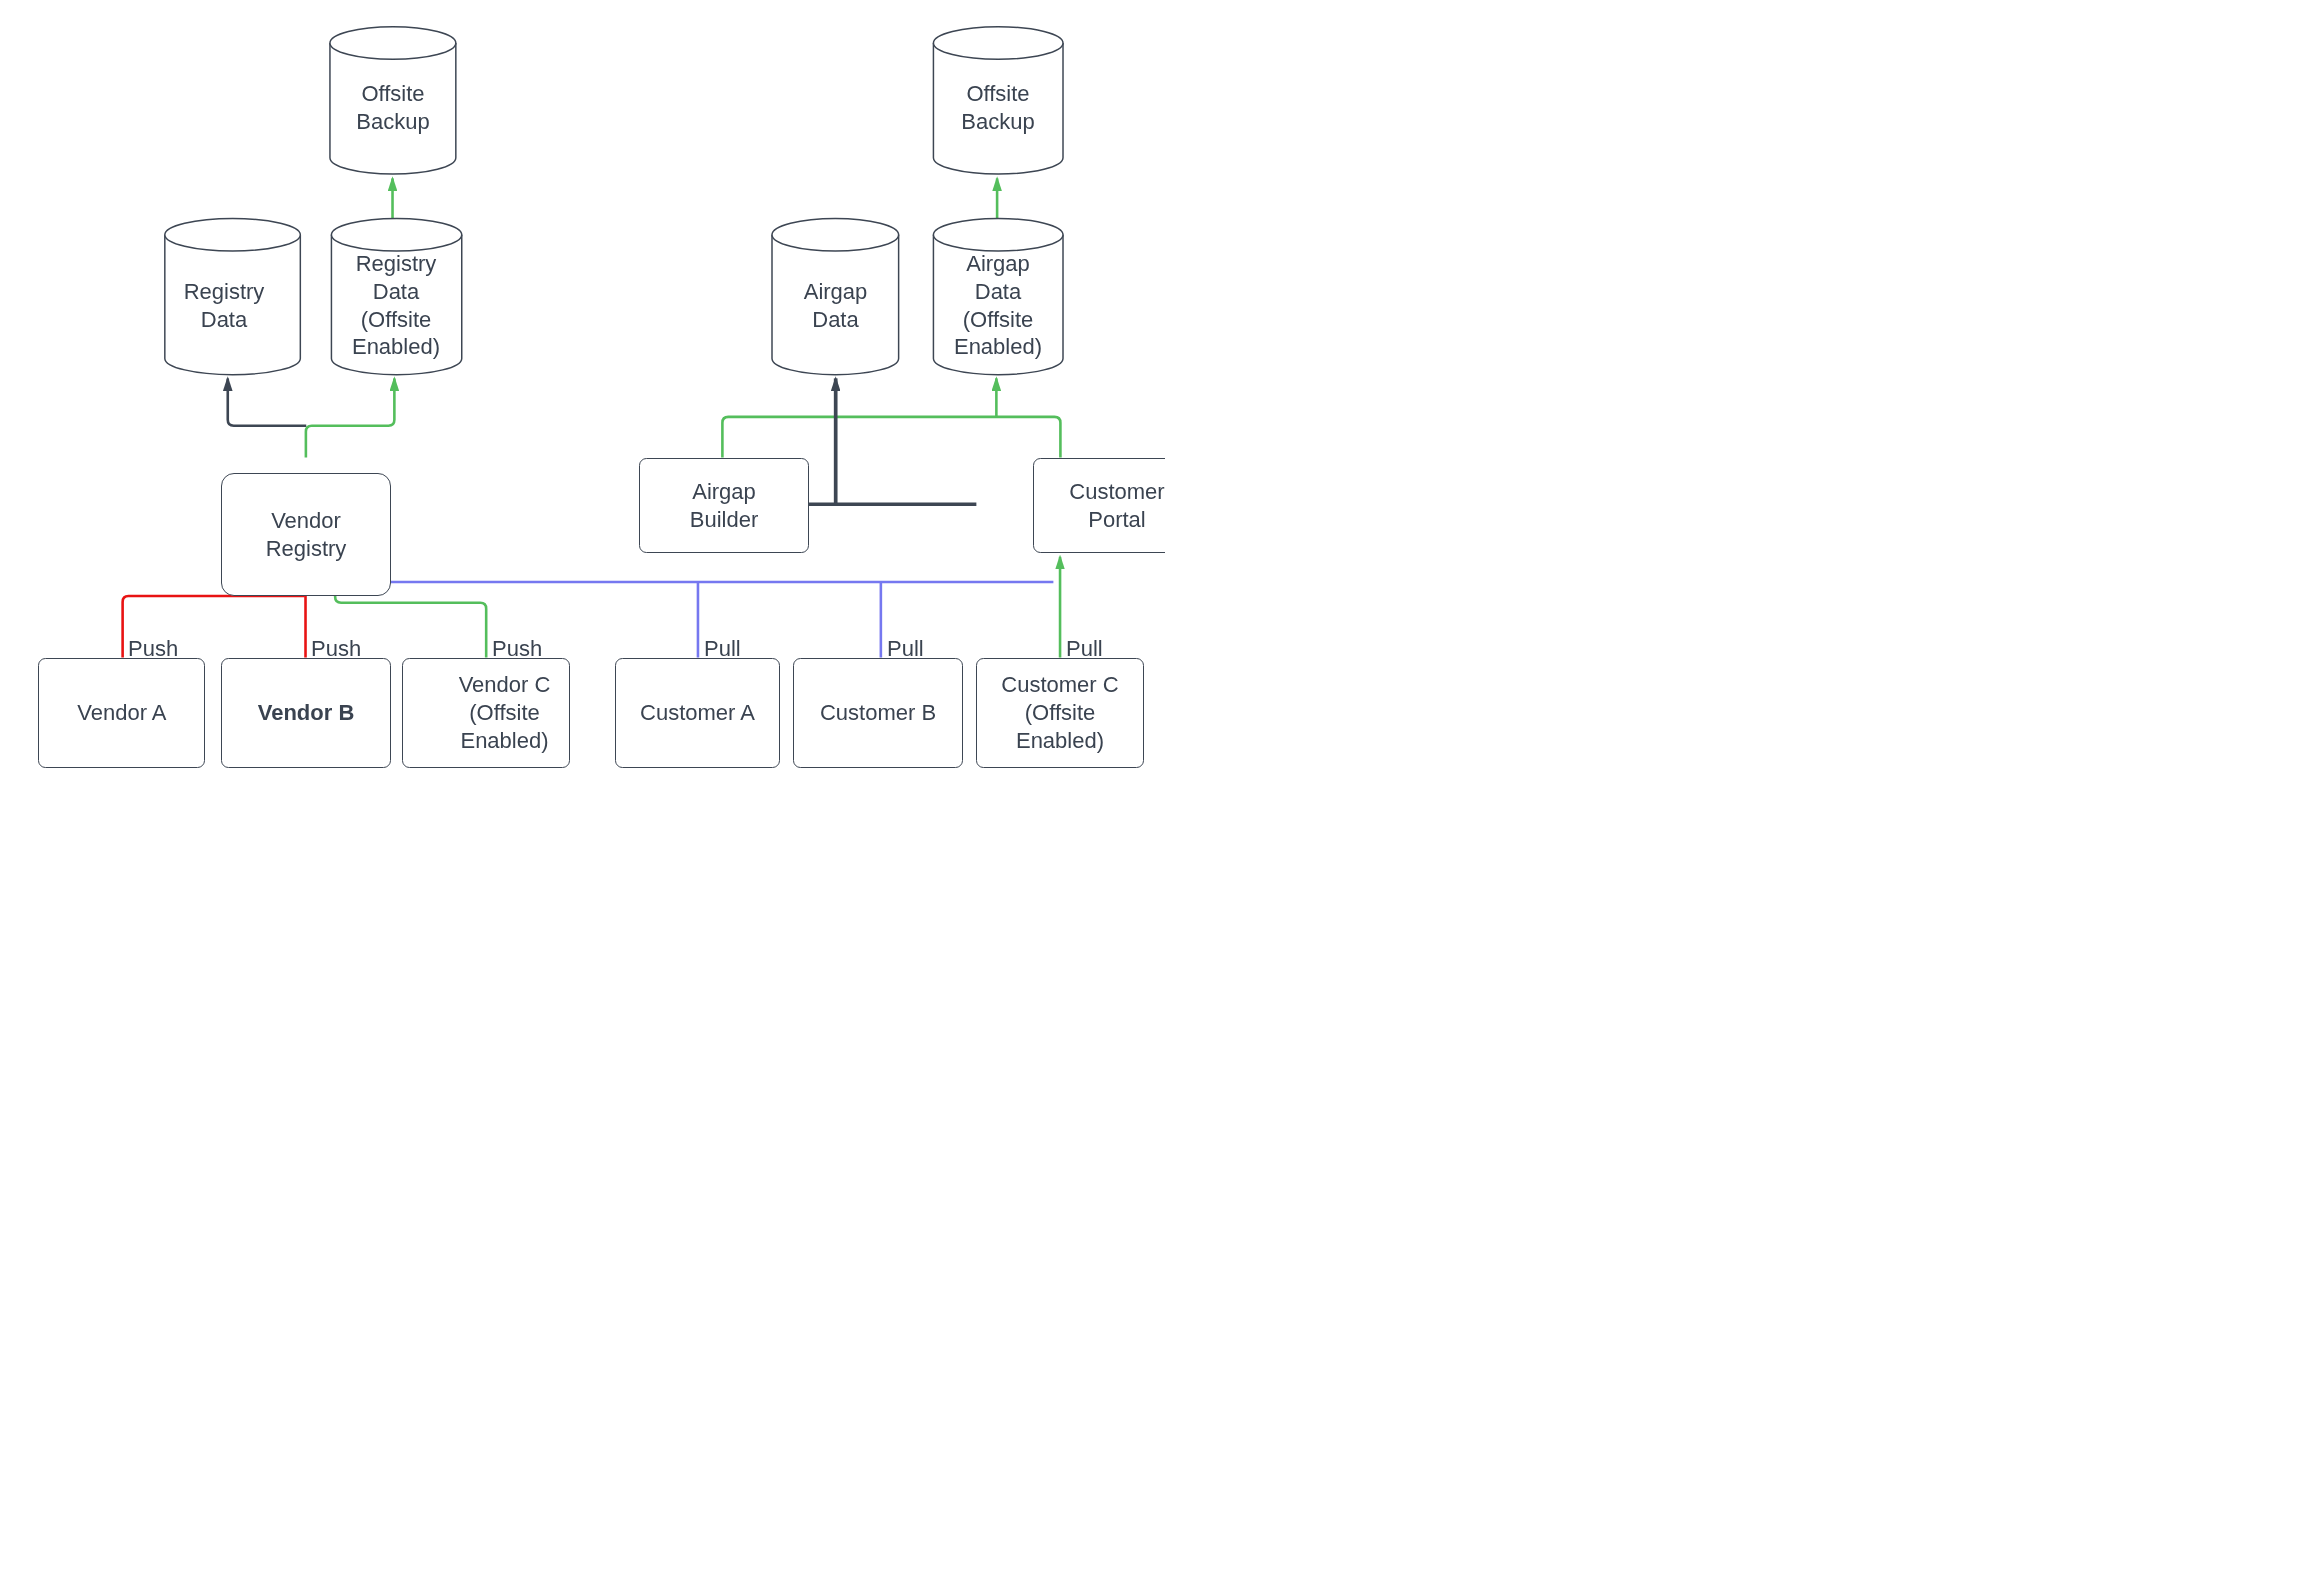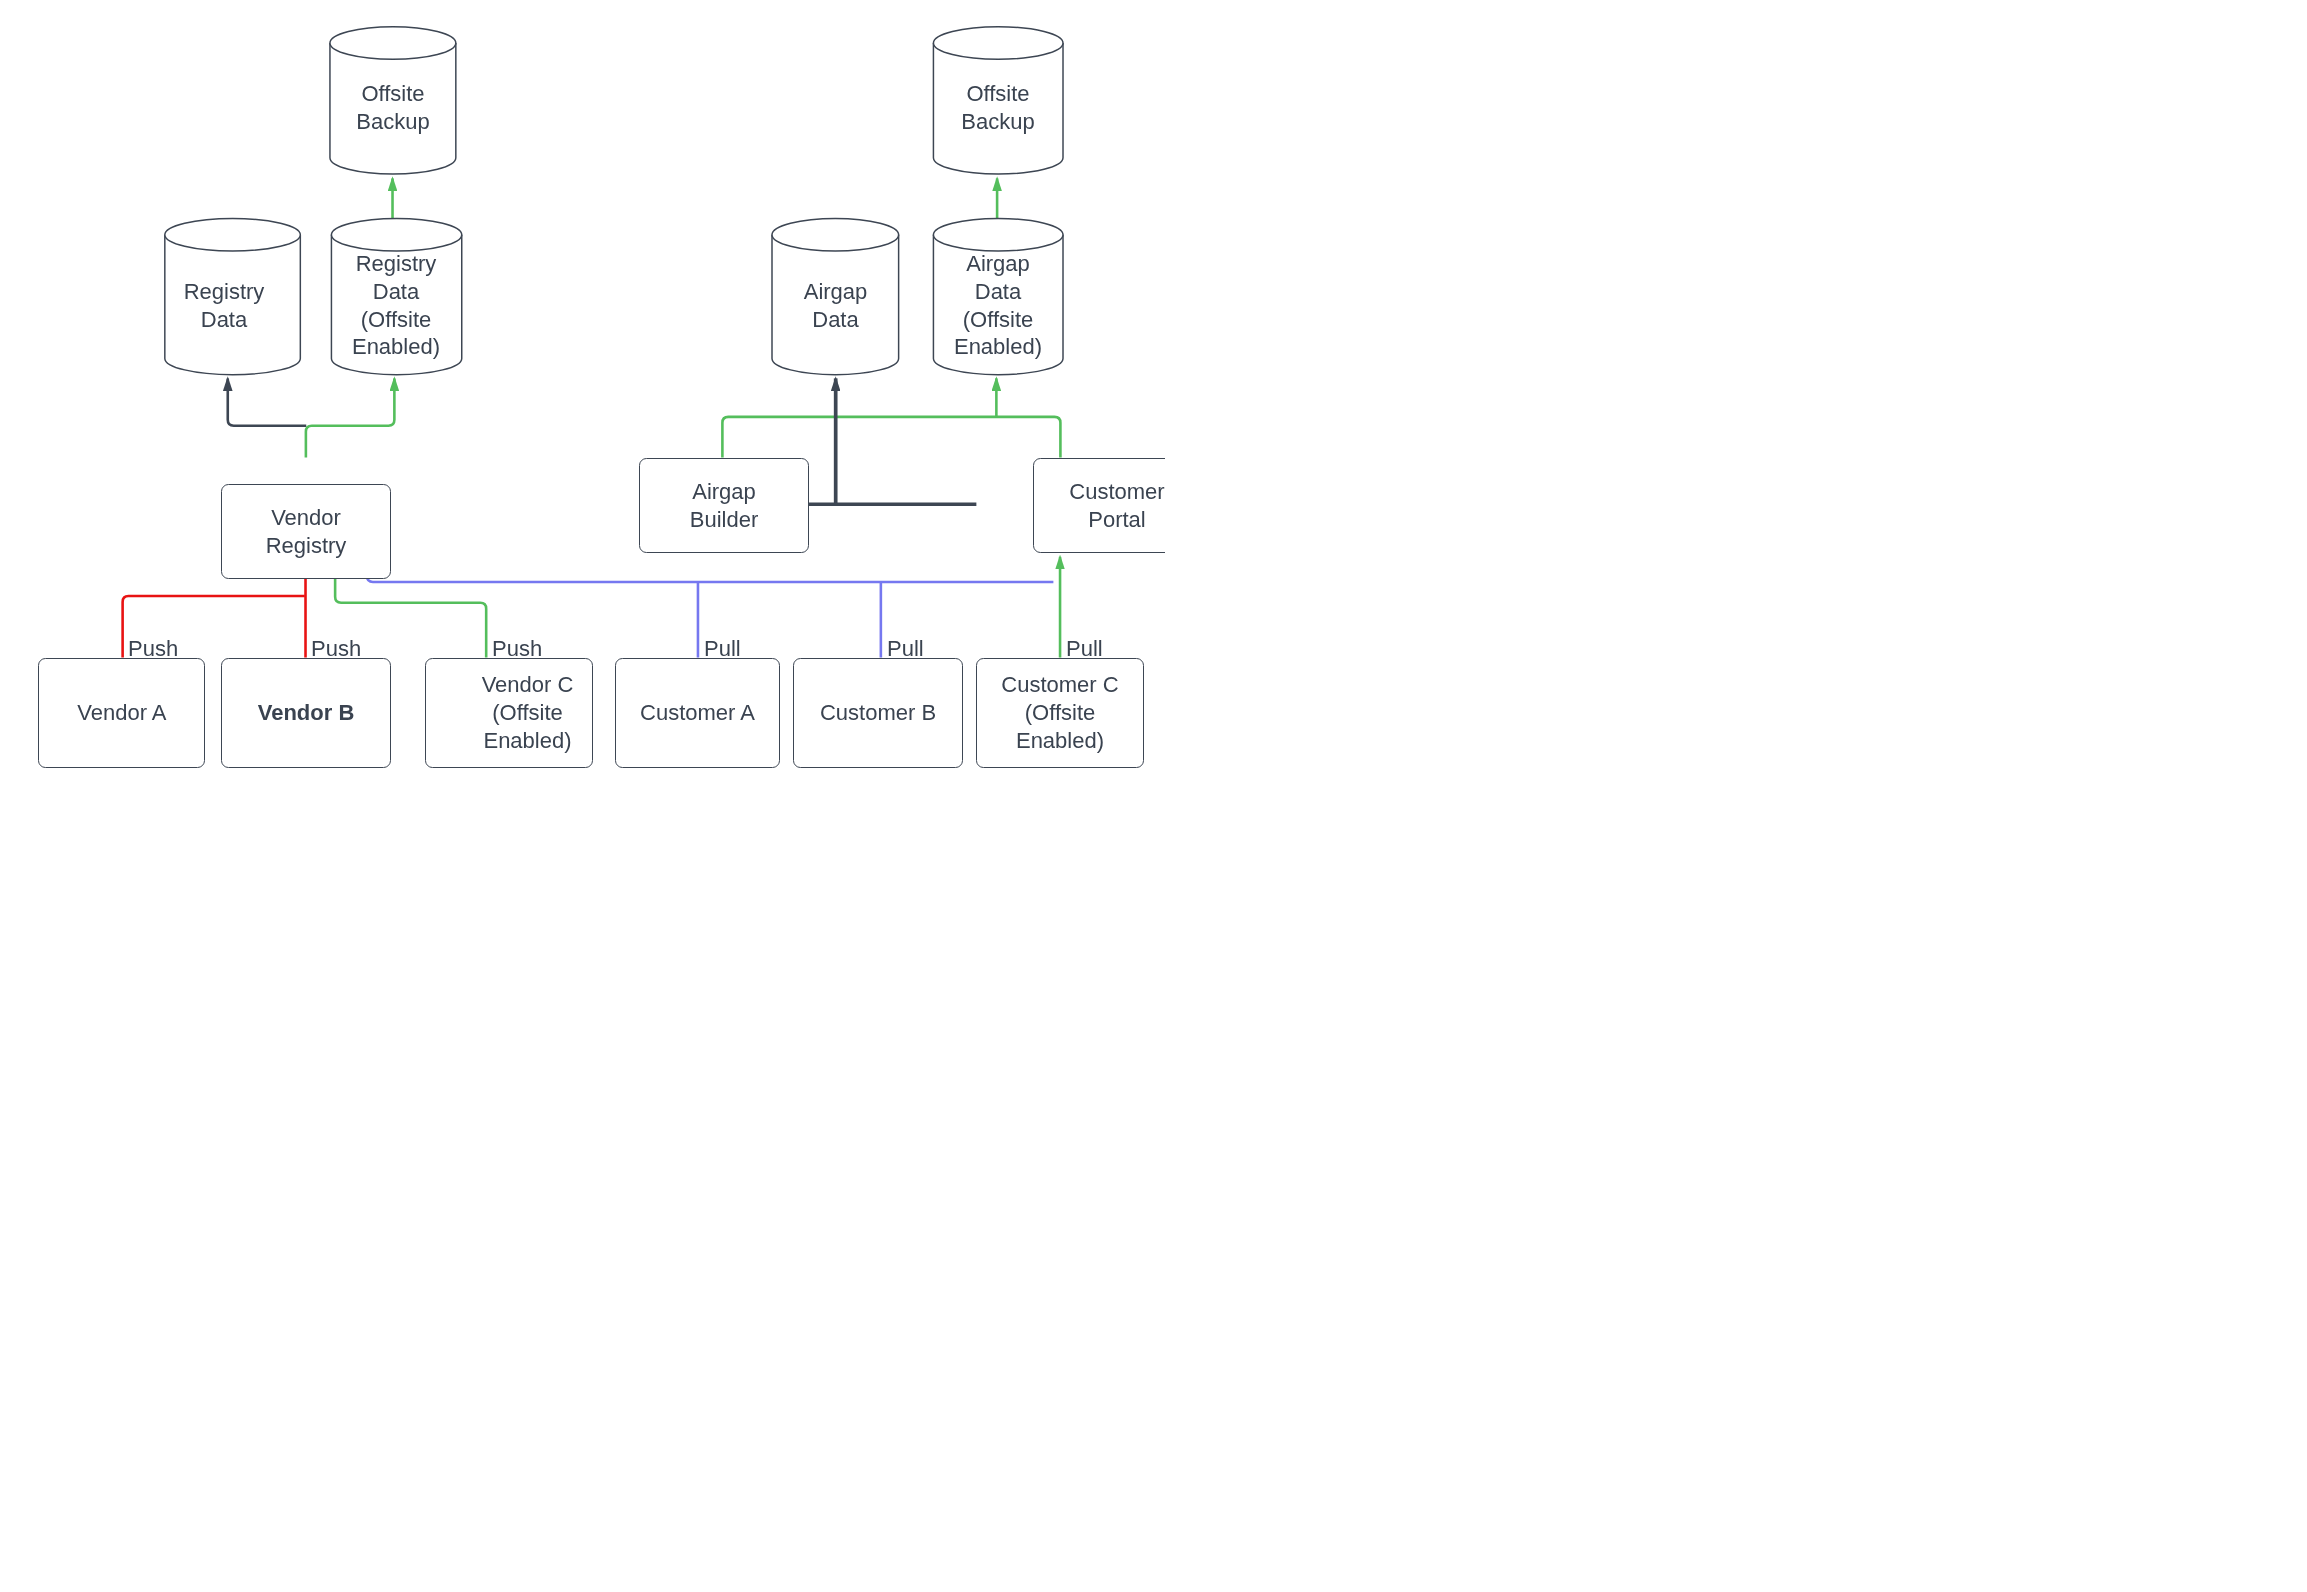--- a/index.html
+++ b/index.html
@@ -163,7 +163,7 @@
     <span>Airgap Data (Offsite Enabled)</span>
   </div>
 
-  <div class="node" style="left:210px; top:484px; width:170px; height:95px;">
+  <div class="node" style="left:210px; top:473px; width:170px; height:123px;border-radius:13px;">
     <span class="node-label">Vendor Registry</span>
   </div>
   <div class="node" style="left:628px; top:458px; width:170px; height:95px;">

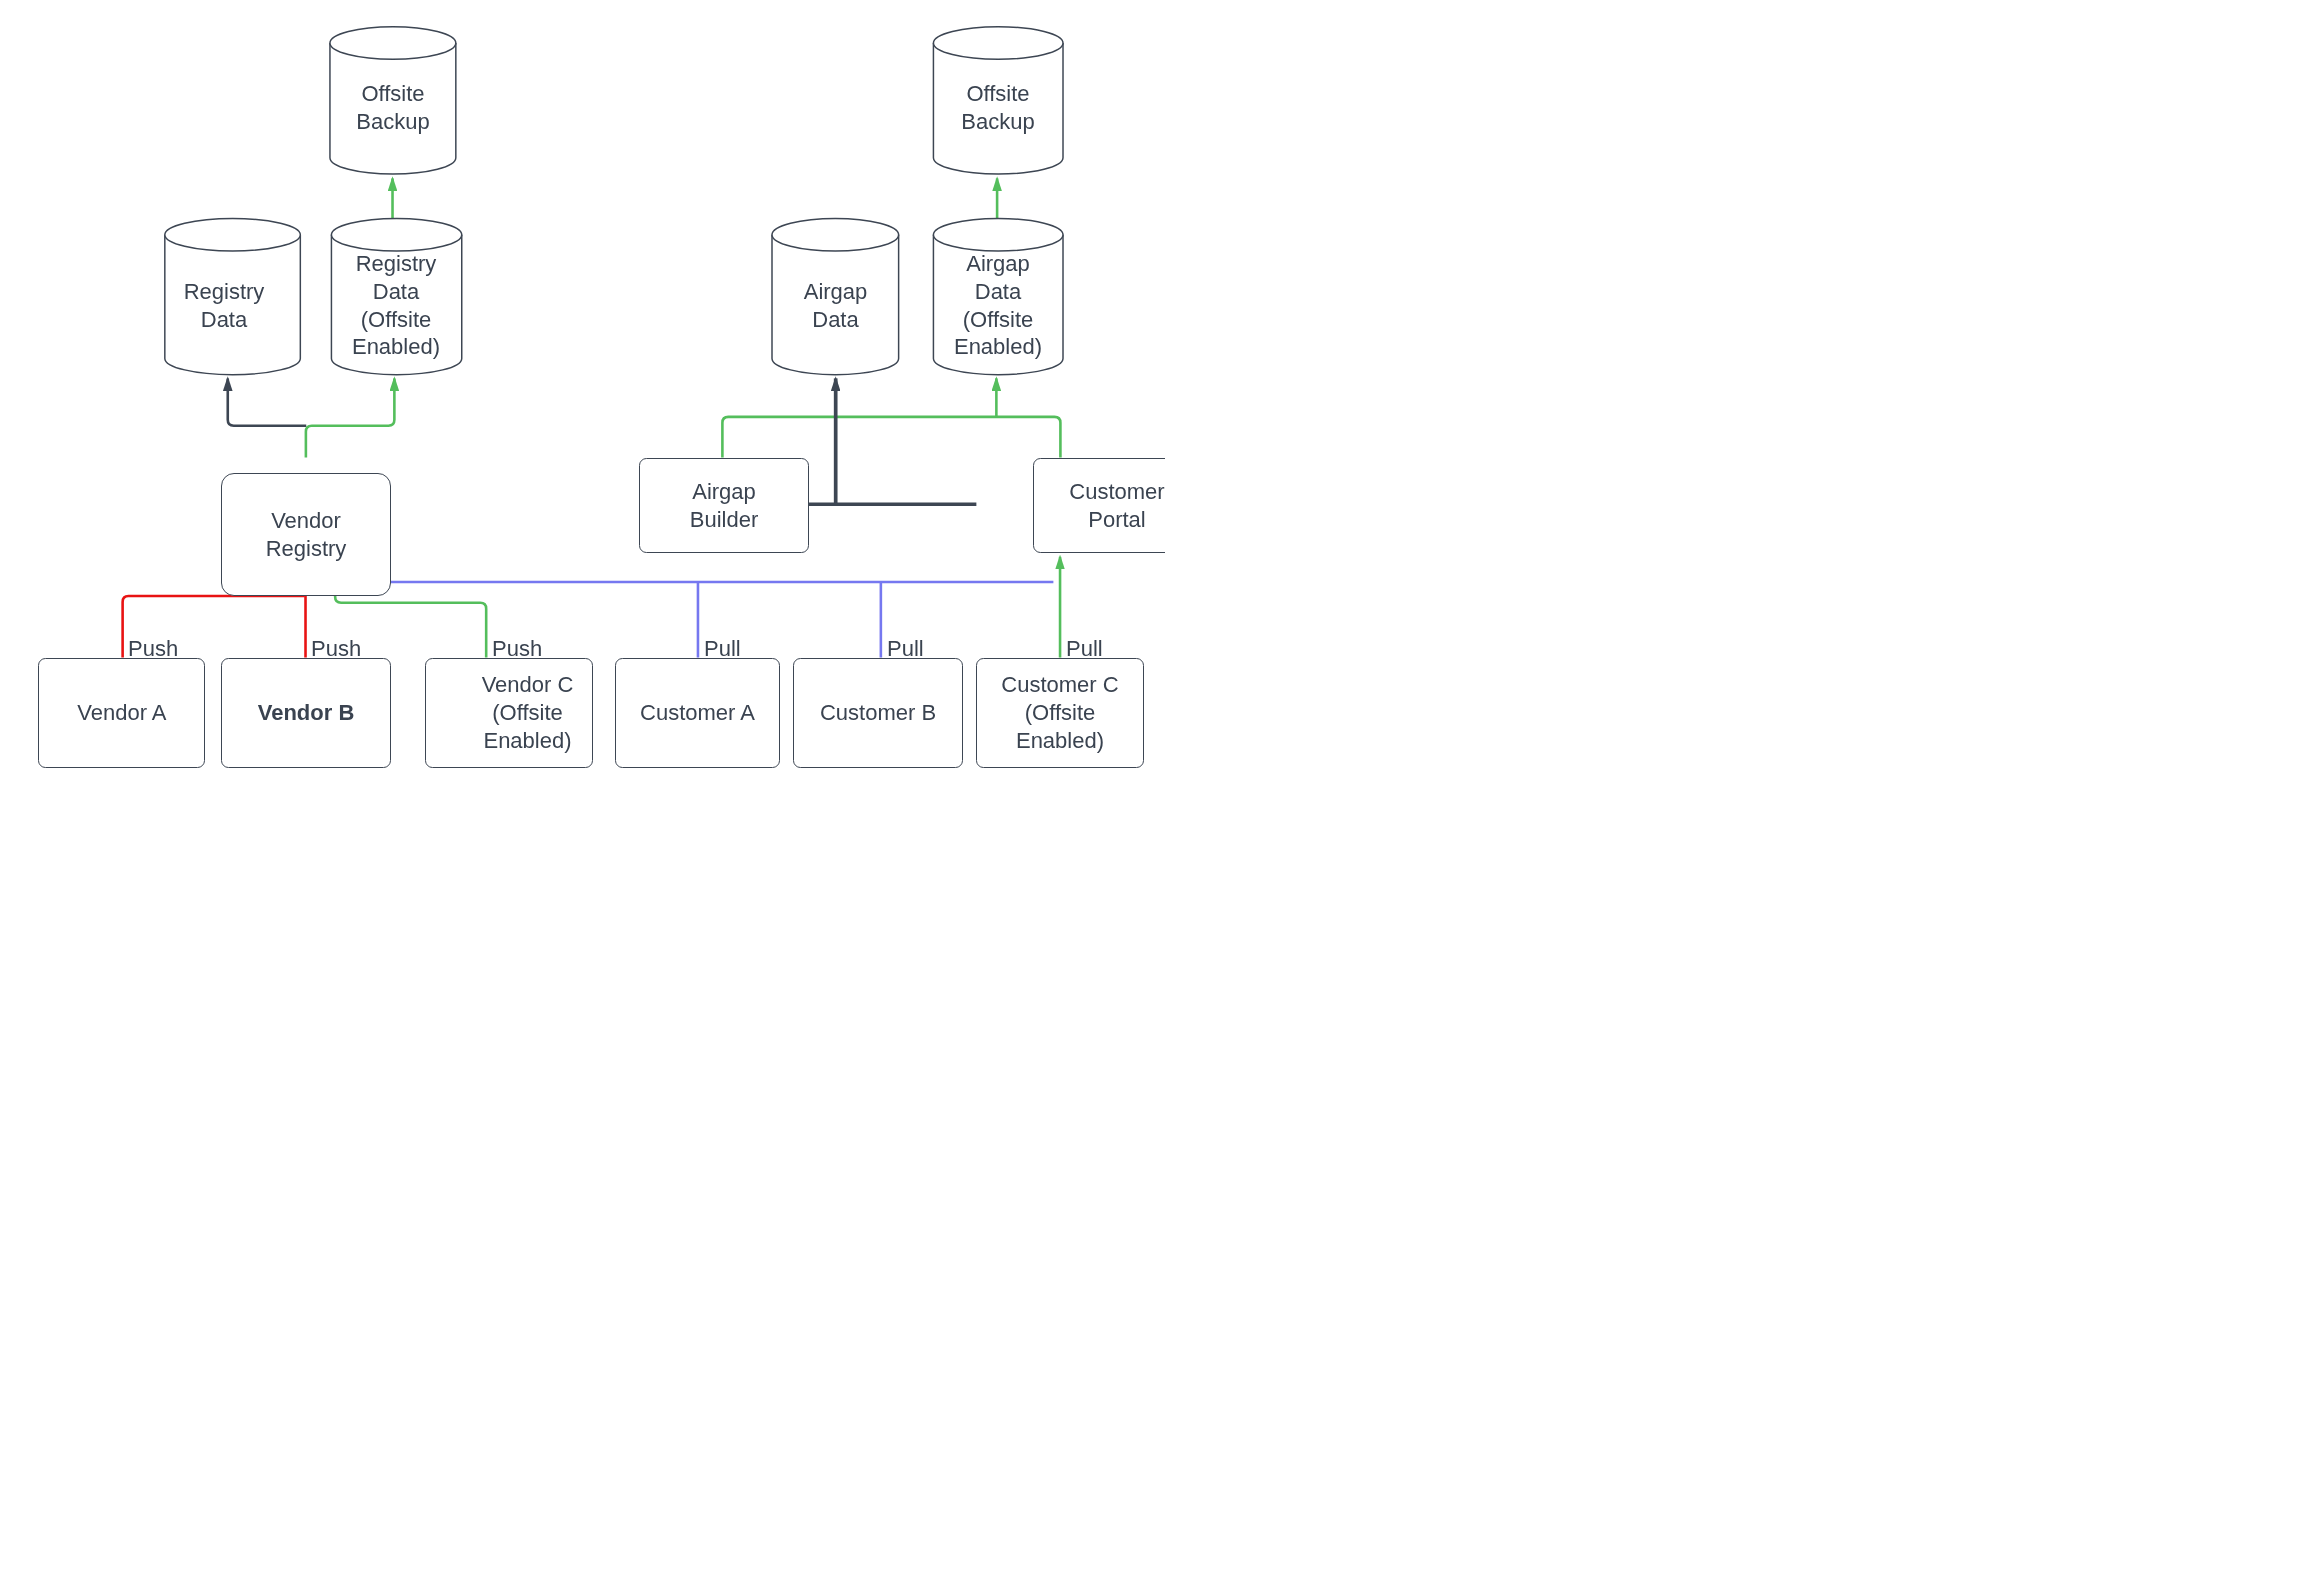--- a/index.html
+++ b/index.html
@@ -179,7 +179,7 @@
   <div class="node" style="left:210px; top:658px; width:170px; height:110px;font-weight:bold;">
     <span class="node-label">Vendor B</span>
   </div>
-  <div class="node" style="left:414px; top:658px; width:168px; height:110px;padding-left:37px;">
+  <div class="node" style="left:391px; top:658px; width:168px; height:110px;padding-left:37px;">
     <span class="node-label">Vendor C (Offsite Enabled)</span>
   </div>
   <div class="node" style="left:604px; top:658px; width:165px; height:110px;">

